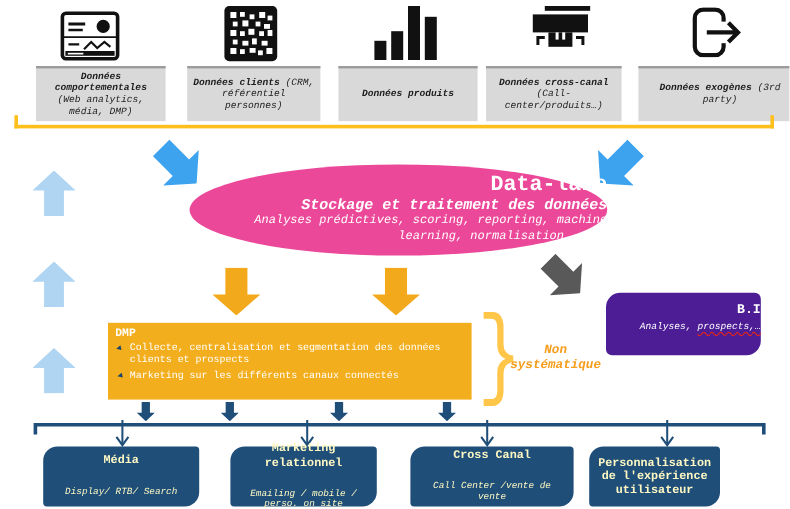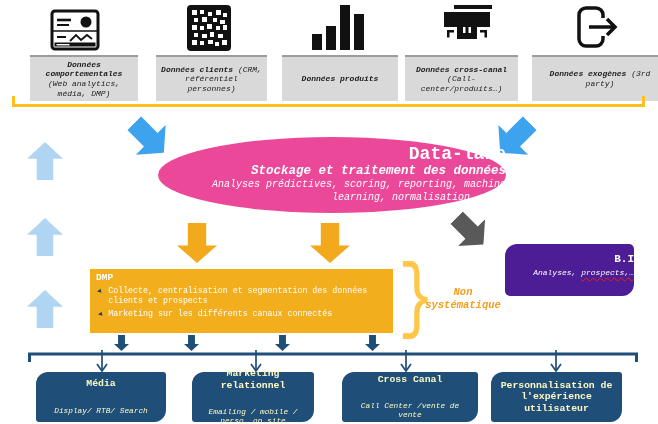--- a/index.html
+++ b/index.html
@@ -217,7 +217,7 @@
     <div class="chan-title">Cross Canal</div>
     <div class="chan-sub">Call Center /vente de vente</div>
   </div>
-  <div class="chan" style="left:491px;width:131px">
+  <div class="chan" style="left:491px;width:109px">
     <div class="chan-title">Personnalisation de l'expérience utilisateur</div>
   </div>
 

